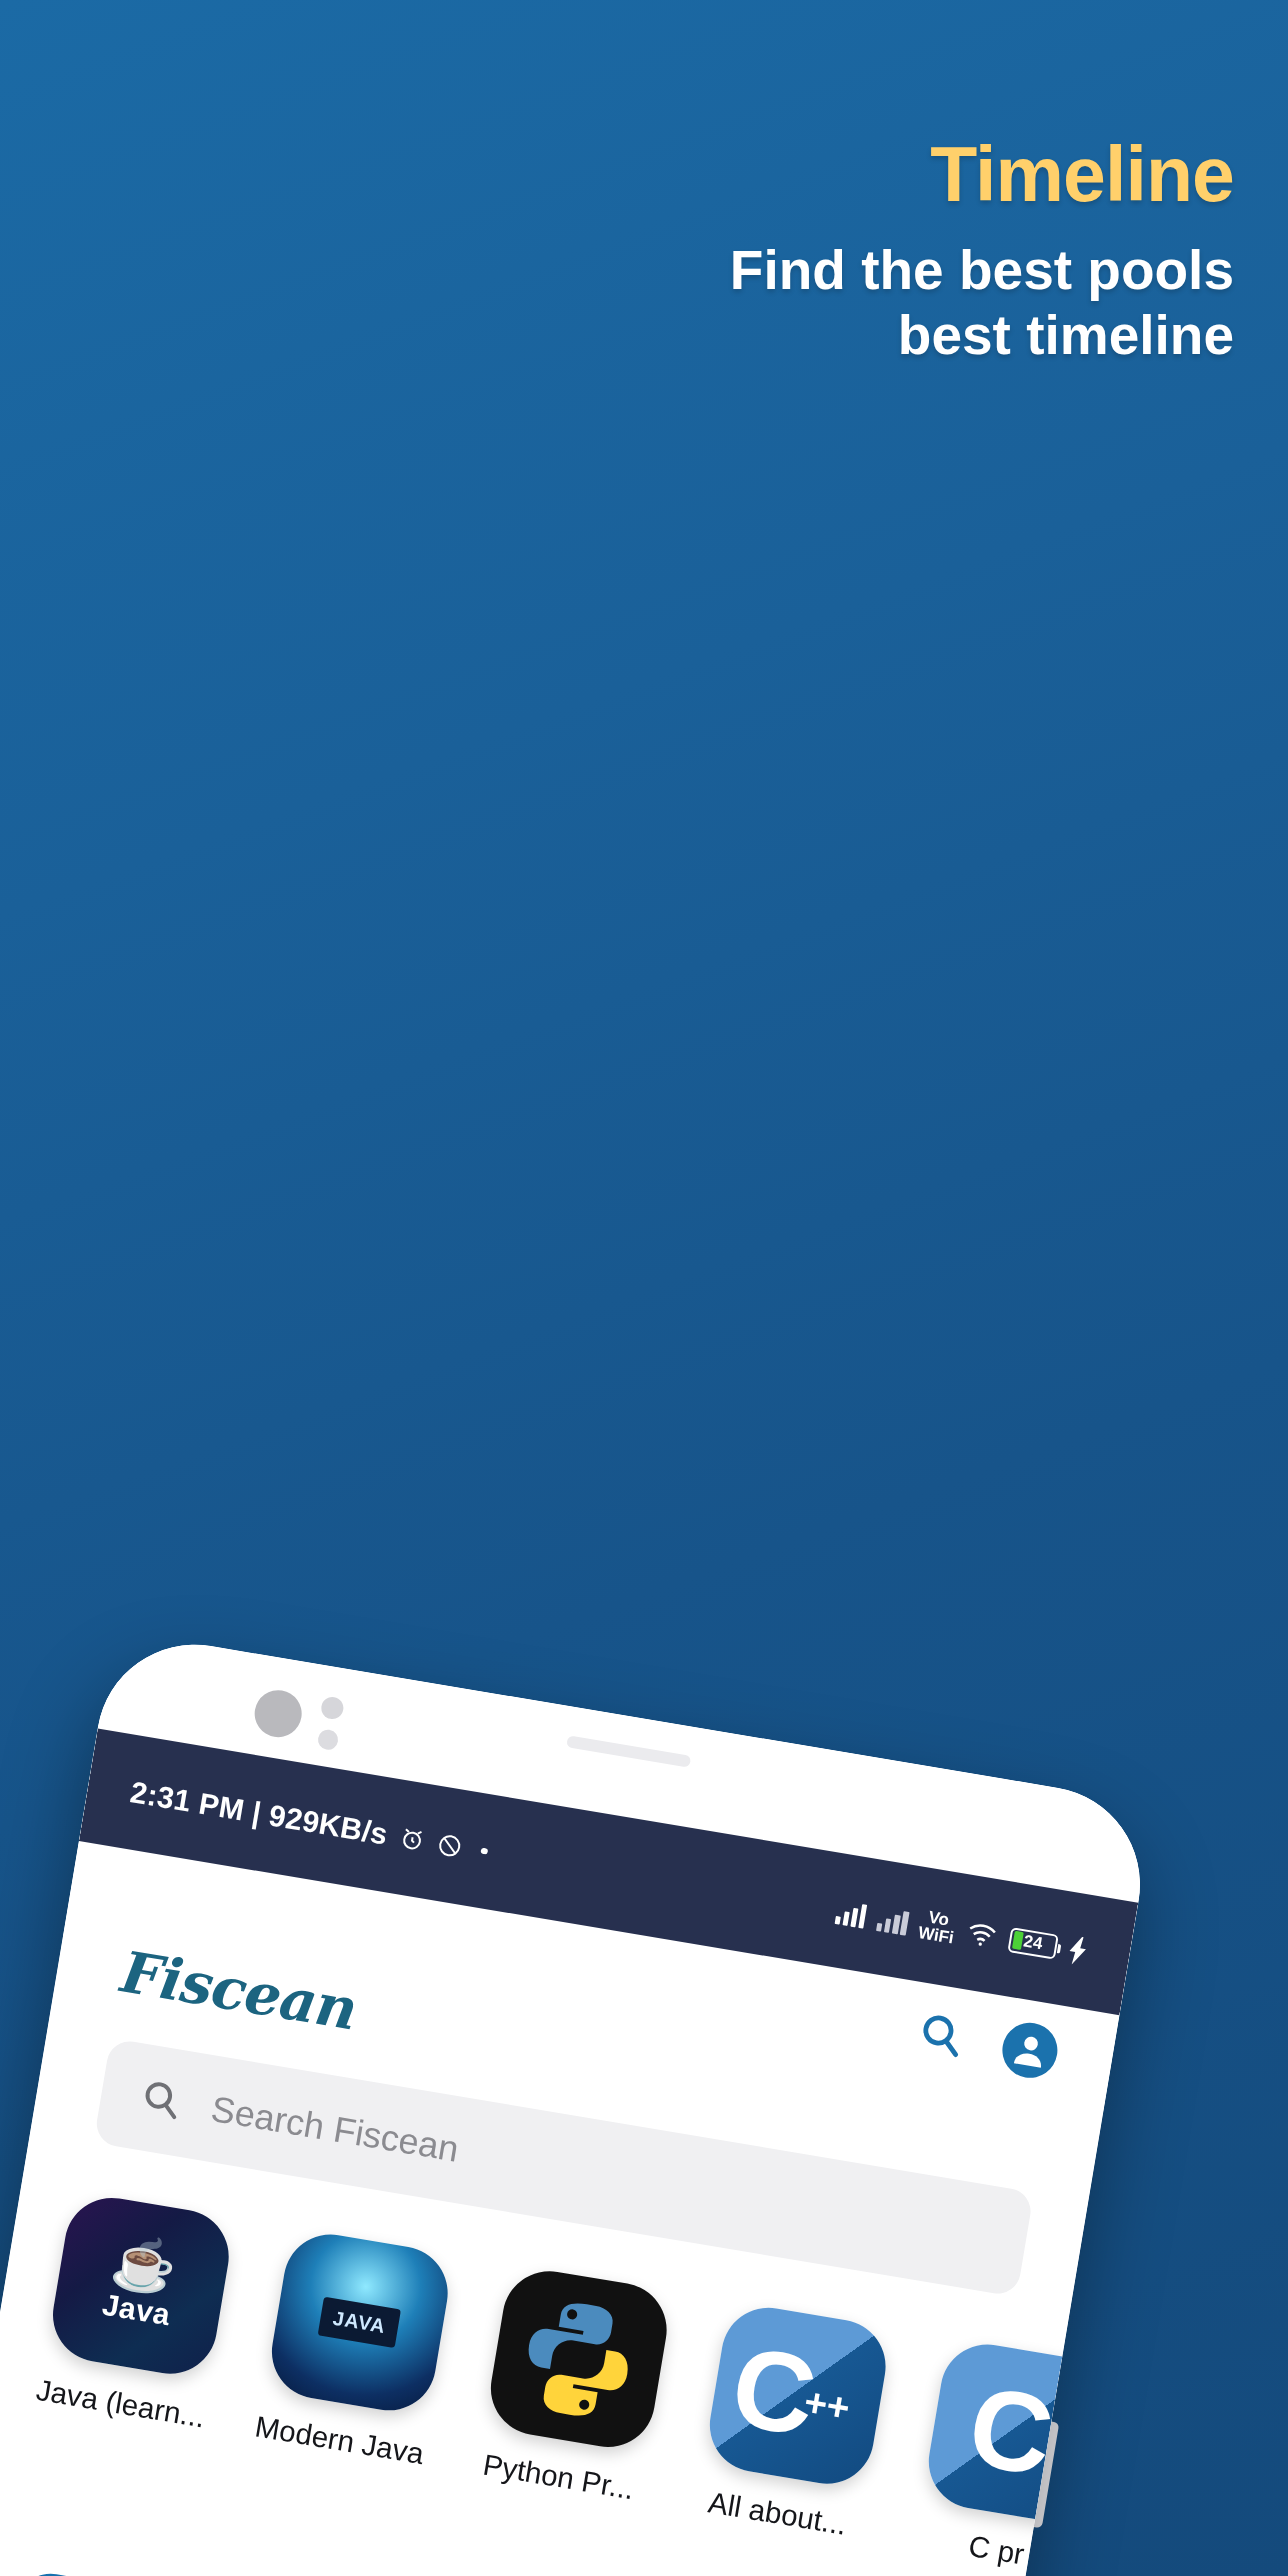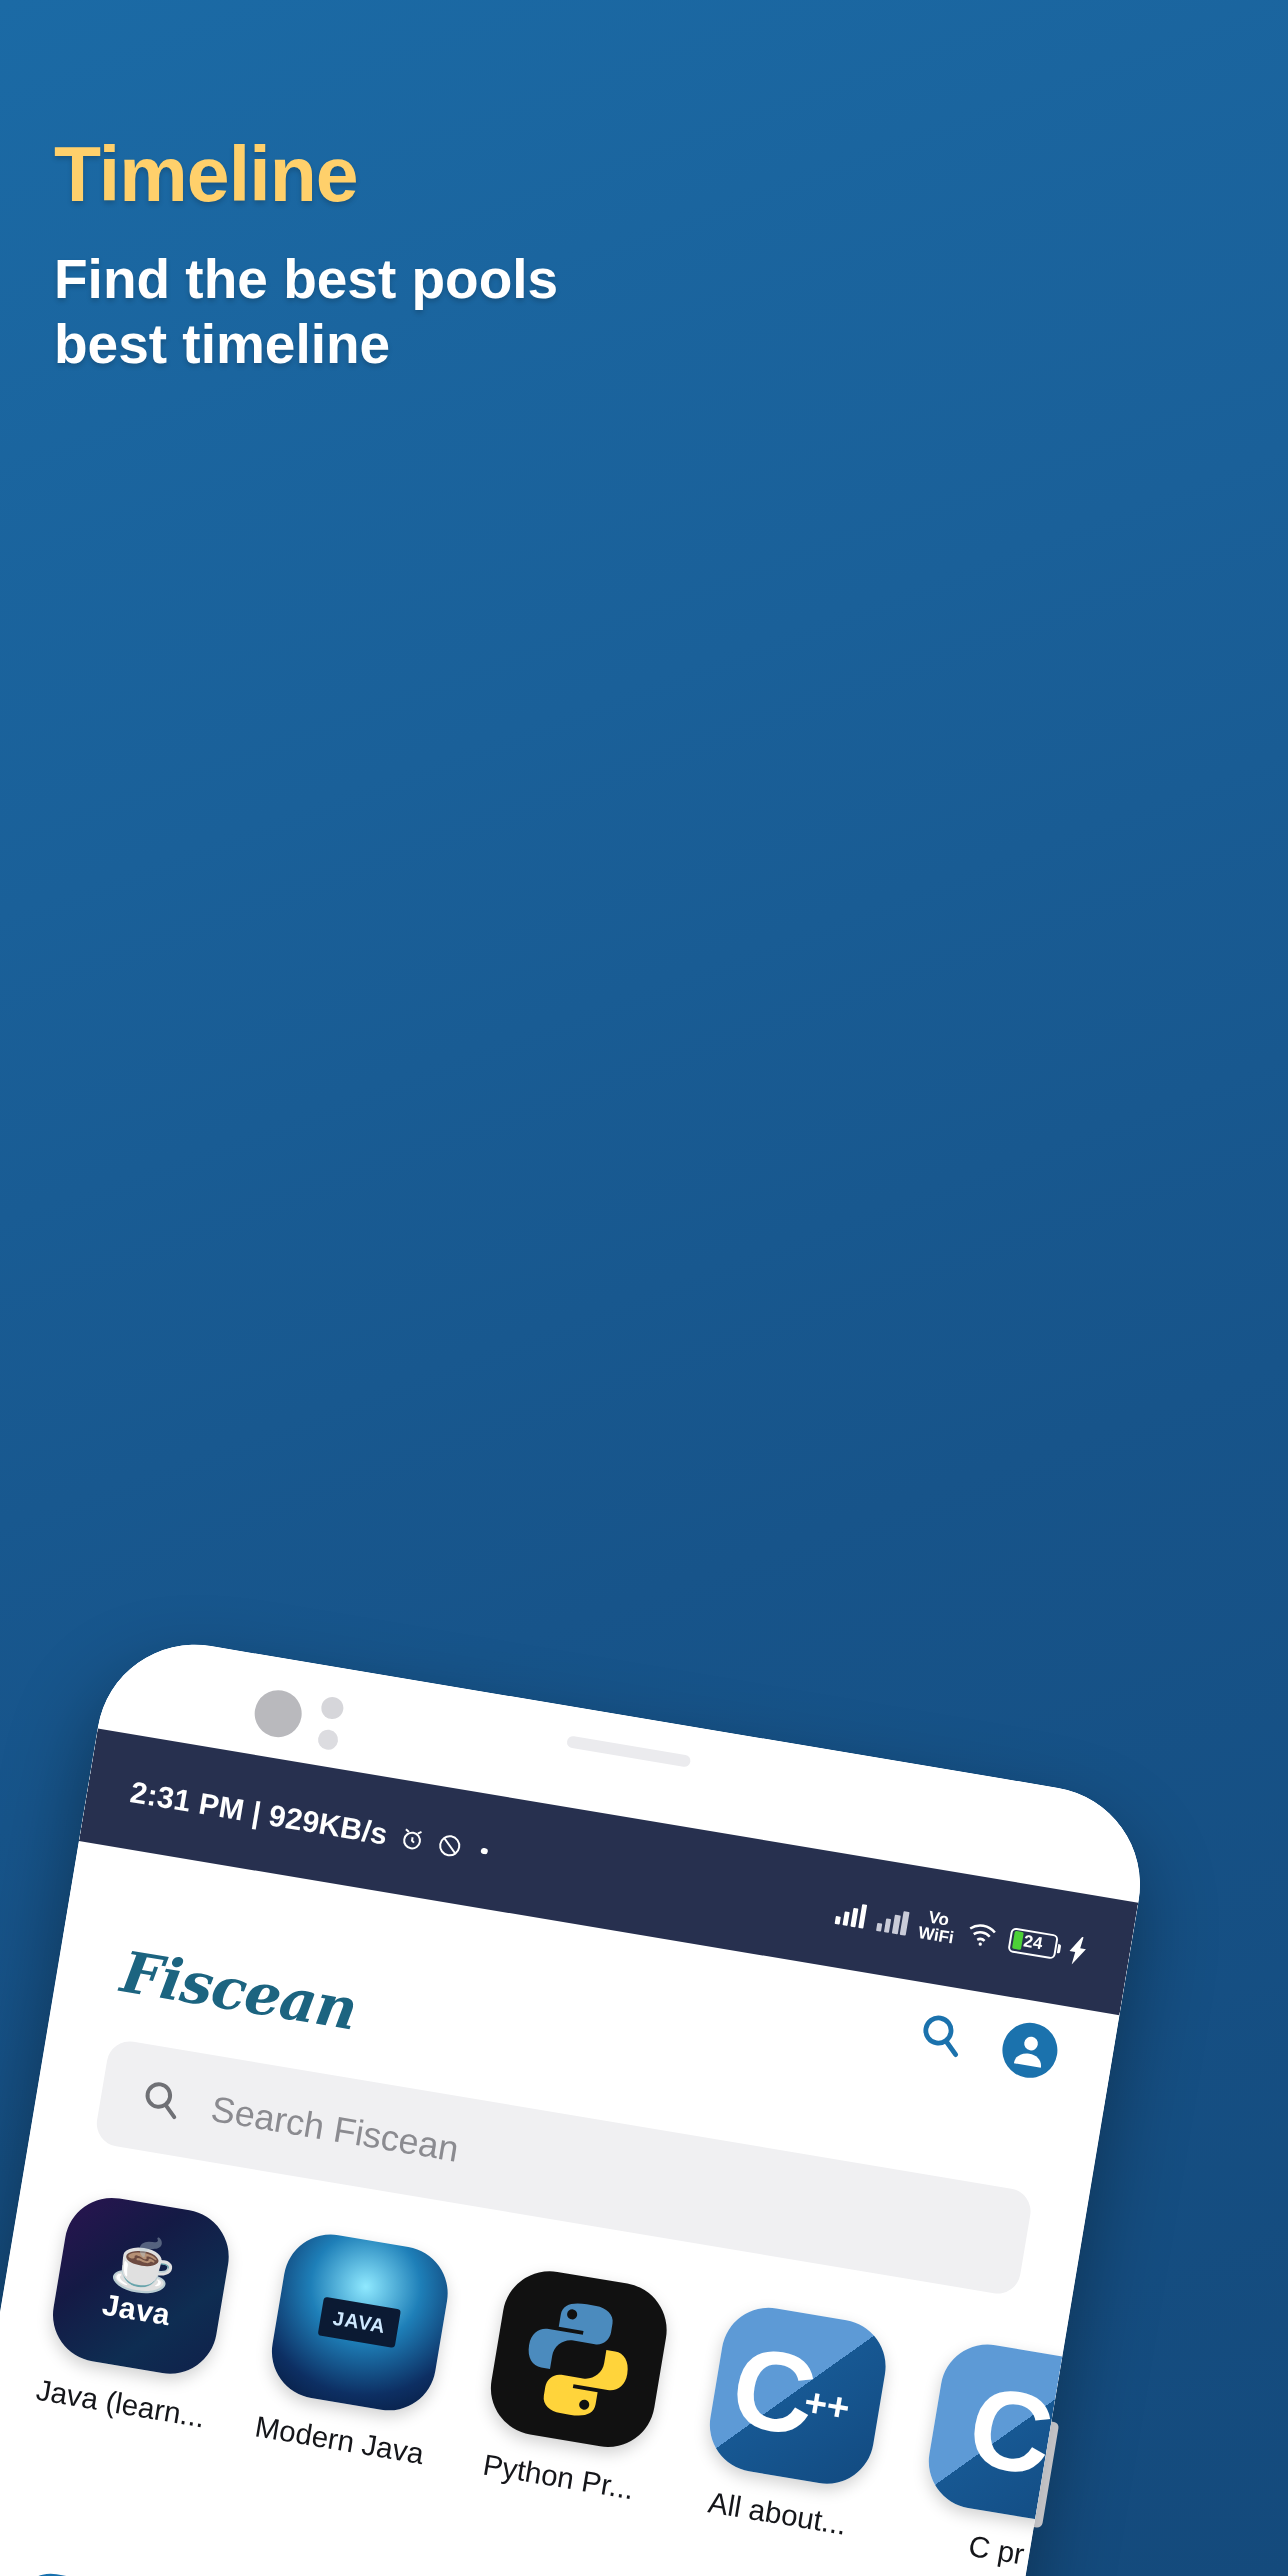--- a/index.html
+++ b/index.html
@@ -17,7 +17,7 @@
   .promo {
     position: absolute;
     top: 134px; left: 0; right: 0;
-    text-align: left;
+    text-align: right;
     padding: 0 54px;
   }
   .promo-title {

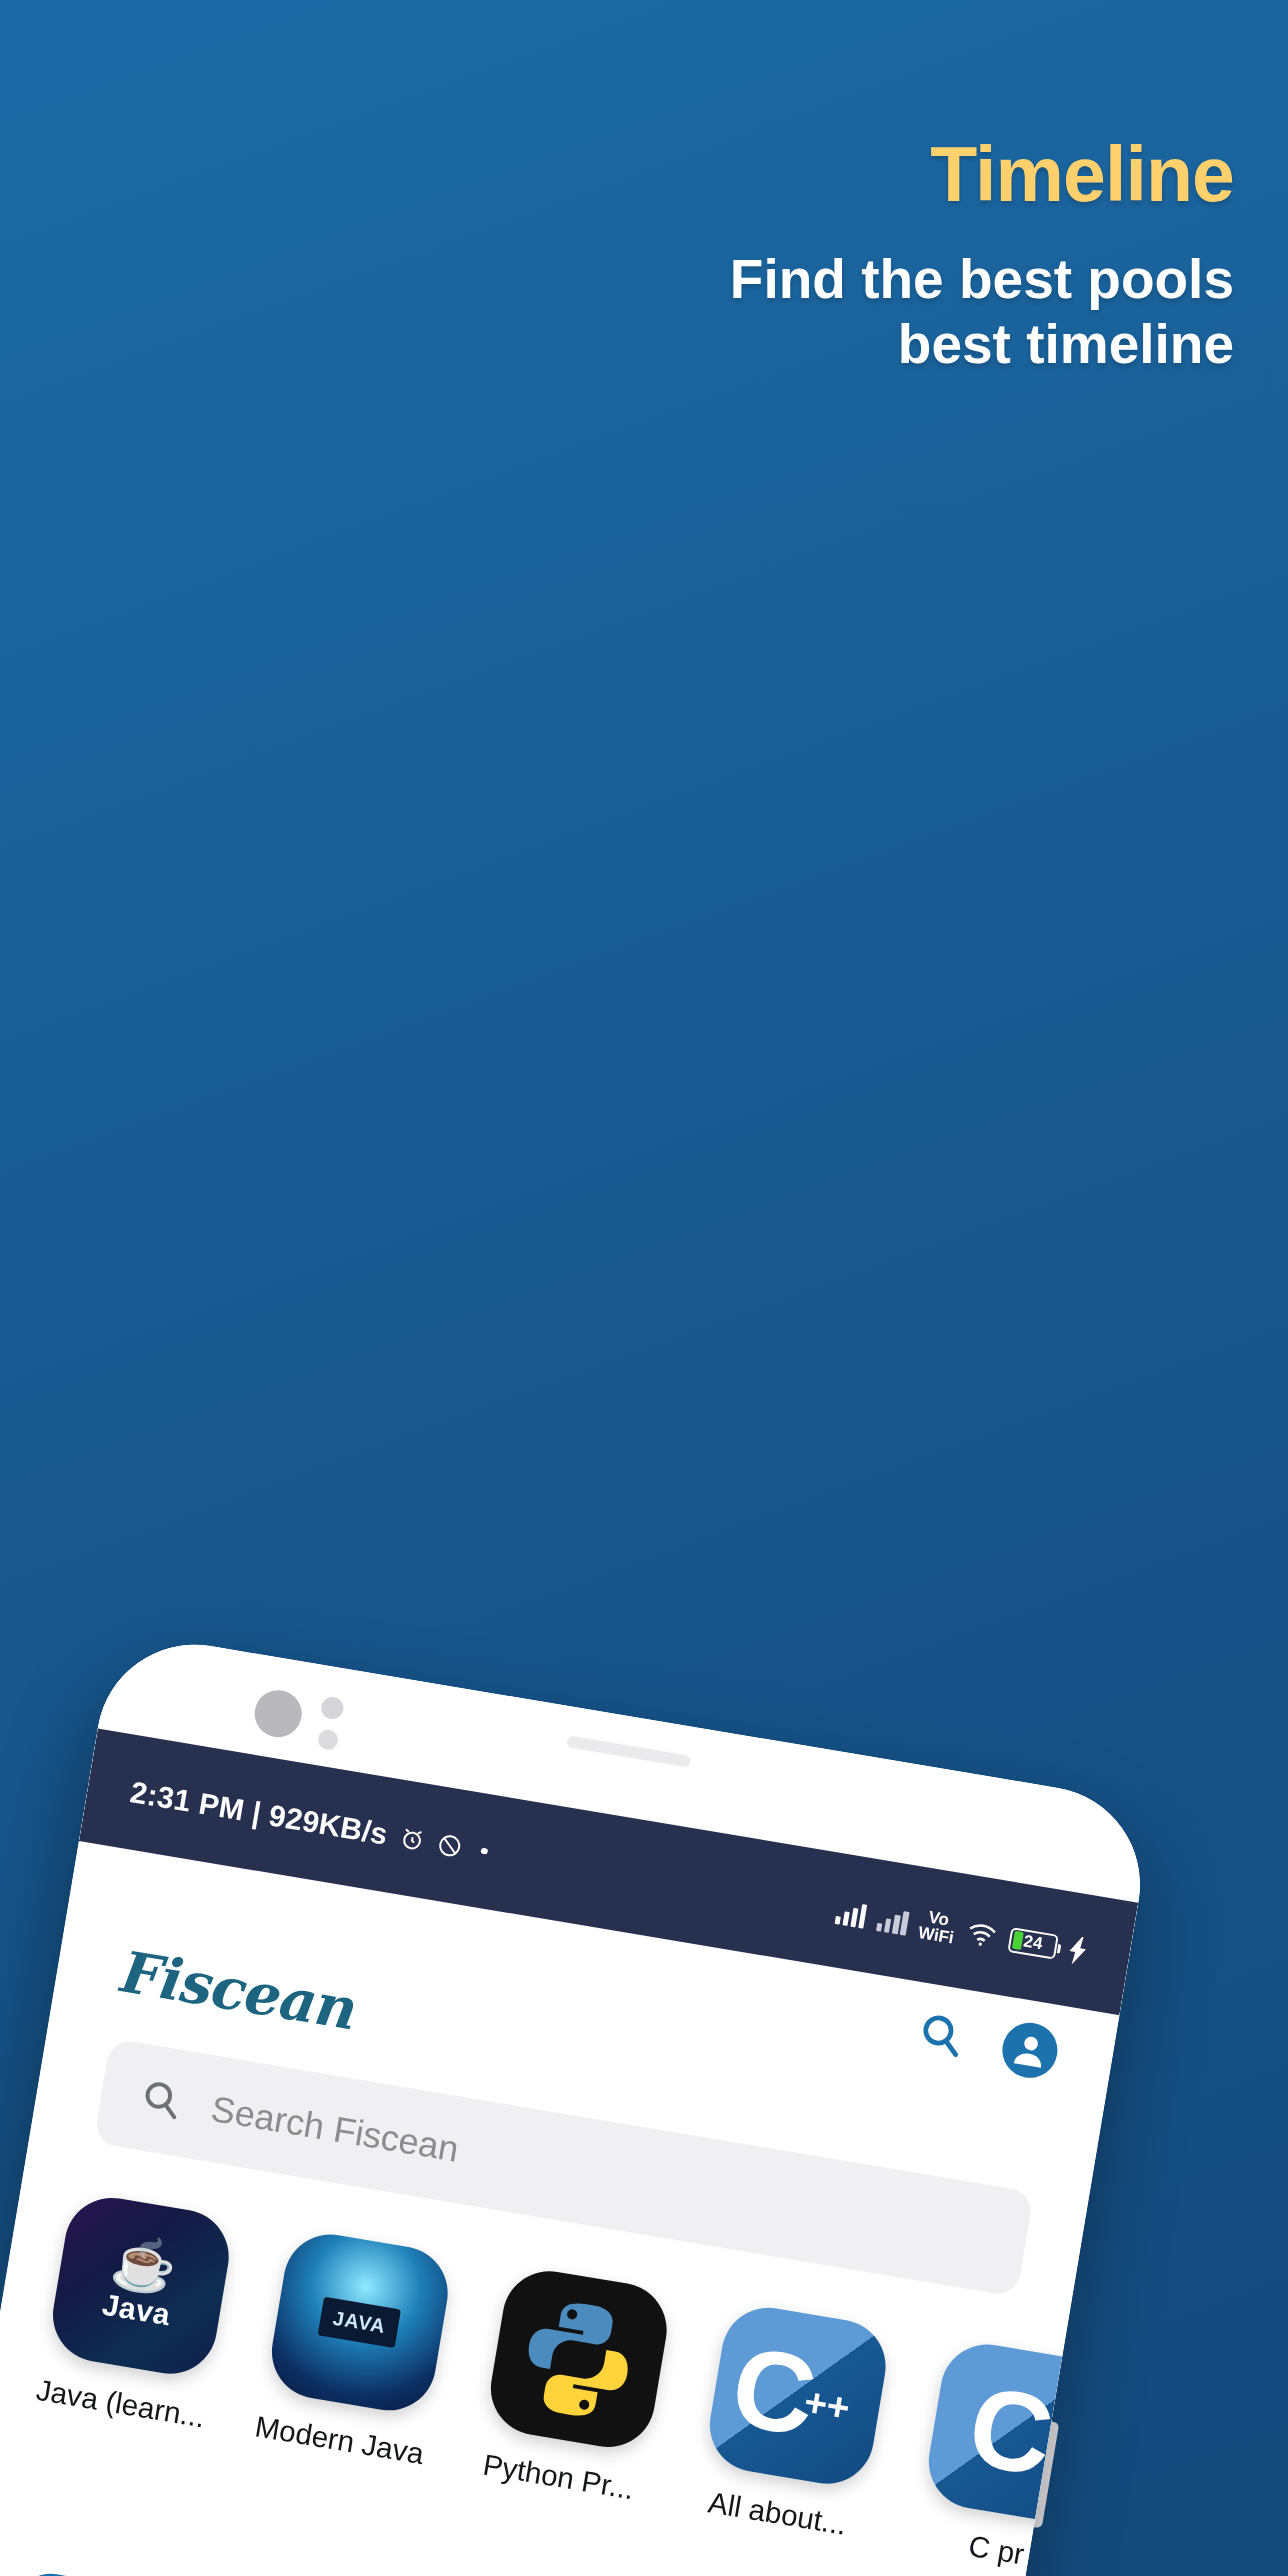--- a/index.html
+++ b/index.html
@@ -29,7 +29,7 @@
     text-shadow: 0 2.7px 5.4px rgba(0,0,0,.18);
   }
   .promo-sub {
-    margin-top: 32px;
+    margin-top: 23px;
     font-size: 55px;
     font-weight: 800;
     color: #ffffff;

